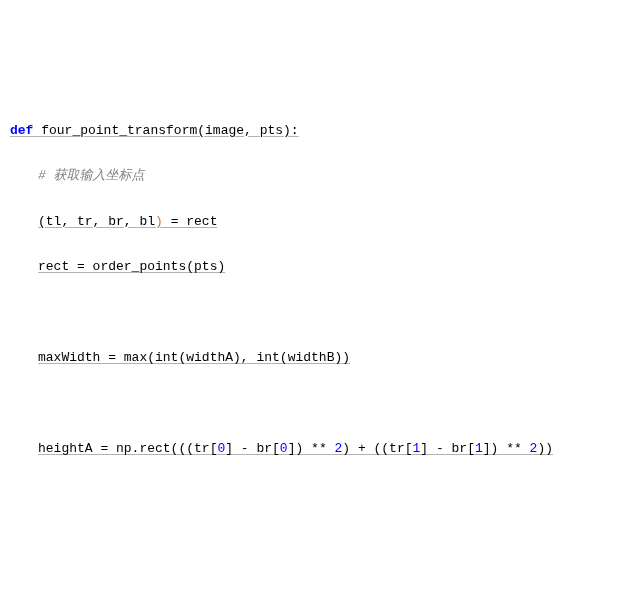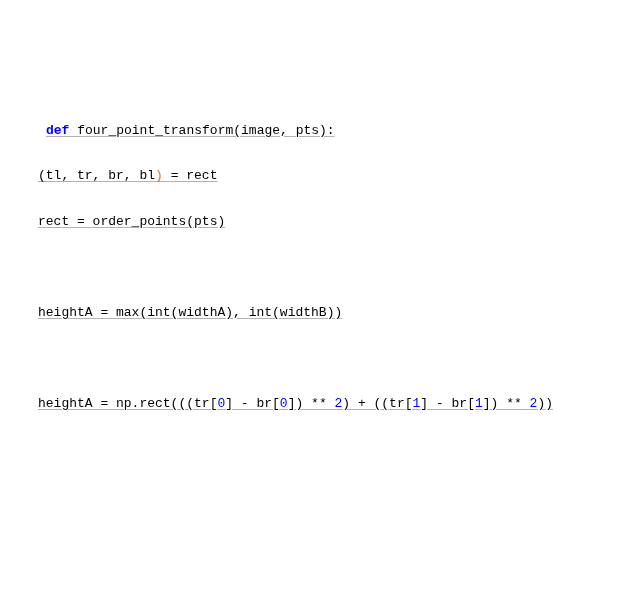--- a/index.html
+++ b/index.html
@@ -20,7 +20,6 @@
     }
     .line {
       white-space: pre;
-      margin-left: 36px;
     }
     .underline {
       text-decoration: underline;

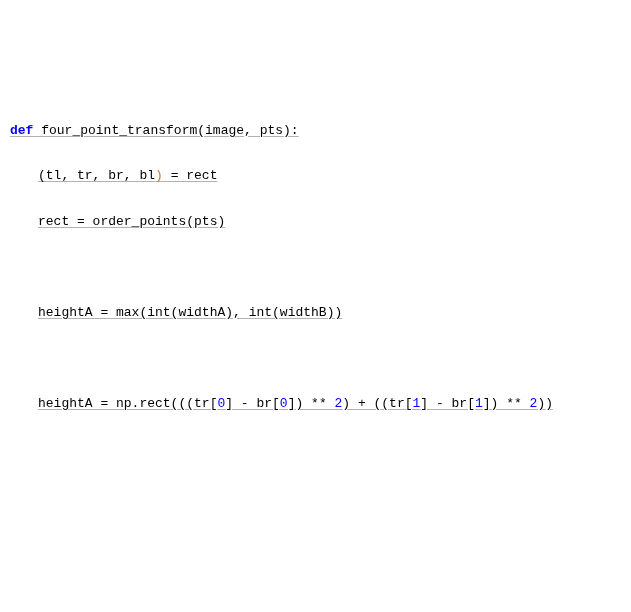--- a/index.html
+++ b/index.html
@@ -39,6 +39,7 @@
 
 <div class="code-block">
 <div class="line underline"><span class="kw">def</span><span> four_point_transform(image, pts):</span></div>
+<div class="line indent1"><span class="cmt"># 获取输入坐标点</span></div>
 <div class="line indent1 underline"><span>(tl, tr, br, bl</span><span class="paren-r">)</span><span> = rect</span></div>
 <div class="line indent1 underline"><span>rect = order_points(pts)</span></div>
 <div class="line">&nbsp;</div>

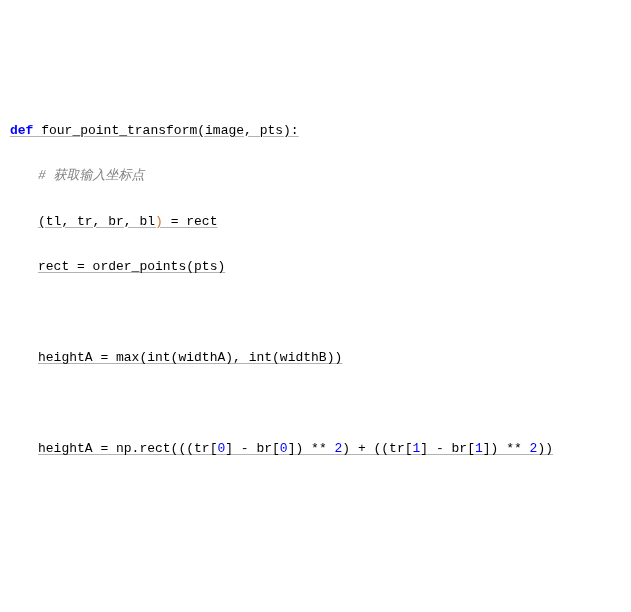--- a/index.html
+++ b/index.html
@@ -43,7 +43,7 @@
 <div class="line indent1 underline"><span>(tl, tr, br, bl</span><span class="paren-r">)</span><span> = rect</span></div>
 <div class="line indent1 underline"><span>rect = order_points(pts)</span></div>
 <div class="line">&nbsp;</div>
-<div class="line indent1 underline"><span>heightA = max(int(widthA), int(widthB))</span></div>
+<div class="line indent1 underline"><span>maxWidth = max(int(widthA), int(widthB))</span></div>
 <div class="line">&nbsp;</div>
 <div class="line indent1 underline"><span>heightA = np.rect(((tr[</span><span class="num">0</span><span>] - br[</span><span class="num">0</span><span>]) ** </span><span class="num">2</span><span>) + ((tr[</span><span class="num">1</span><span>] - br[</span><span class="num">1</span><span>]) ** </span><span class="num">2</span><span>))</span></div>
 

